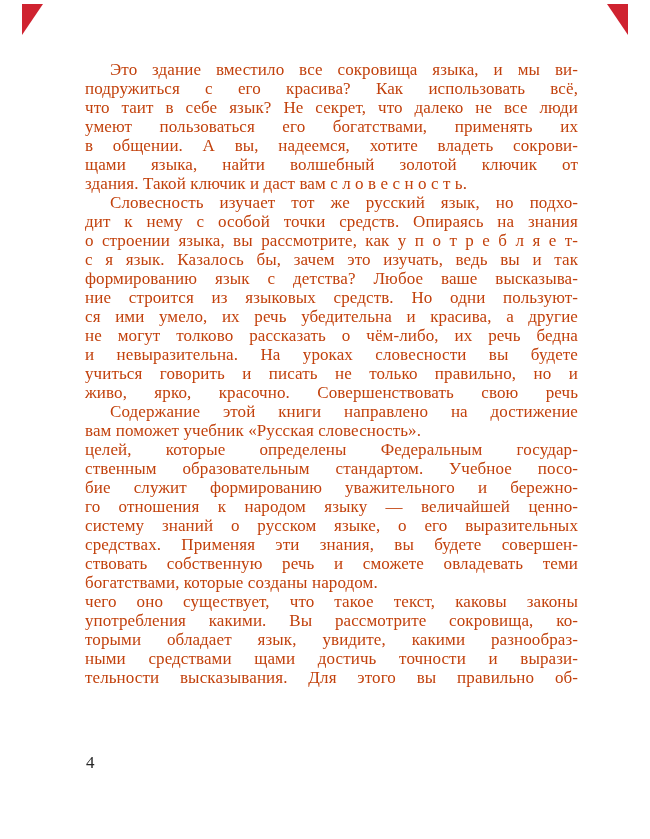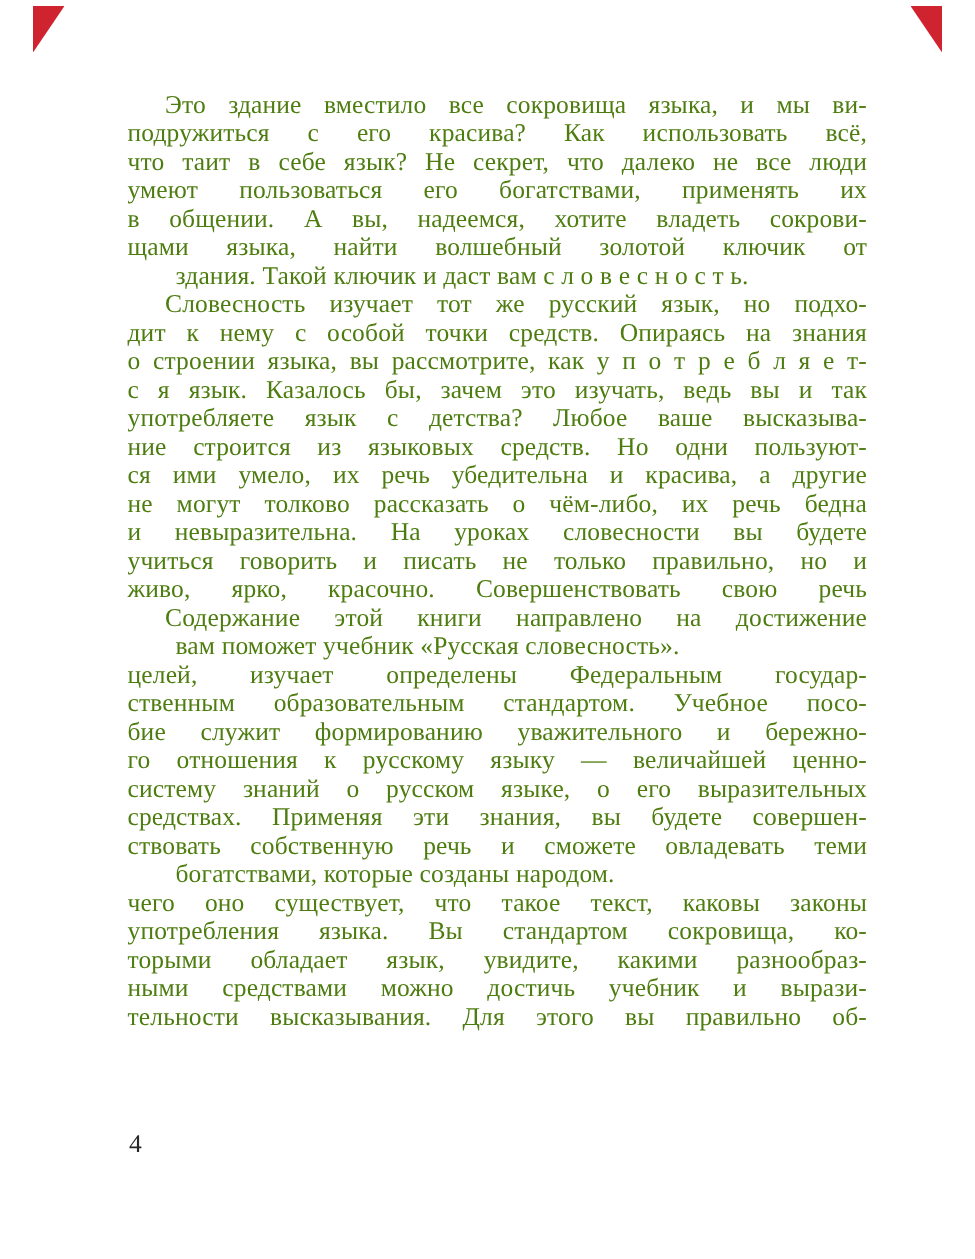--- a/index.html
+++ b/index.html
@@ -35,7 +35,7 @@
     left: 85px;
     top: 60px;
     width: 493px;
-    color: #4d7c0f;
+    color: #c2410c;
     font-size: 17px;
   }
   .line {

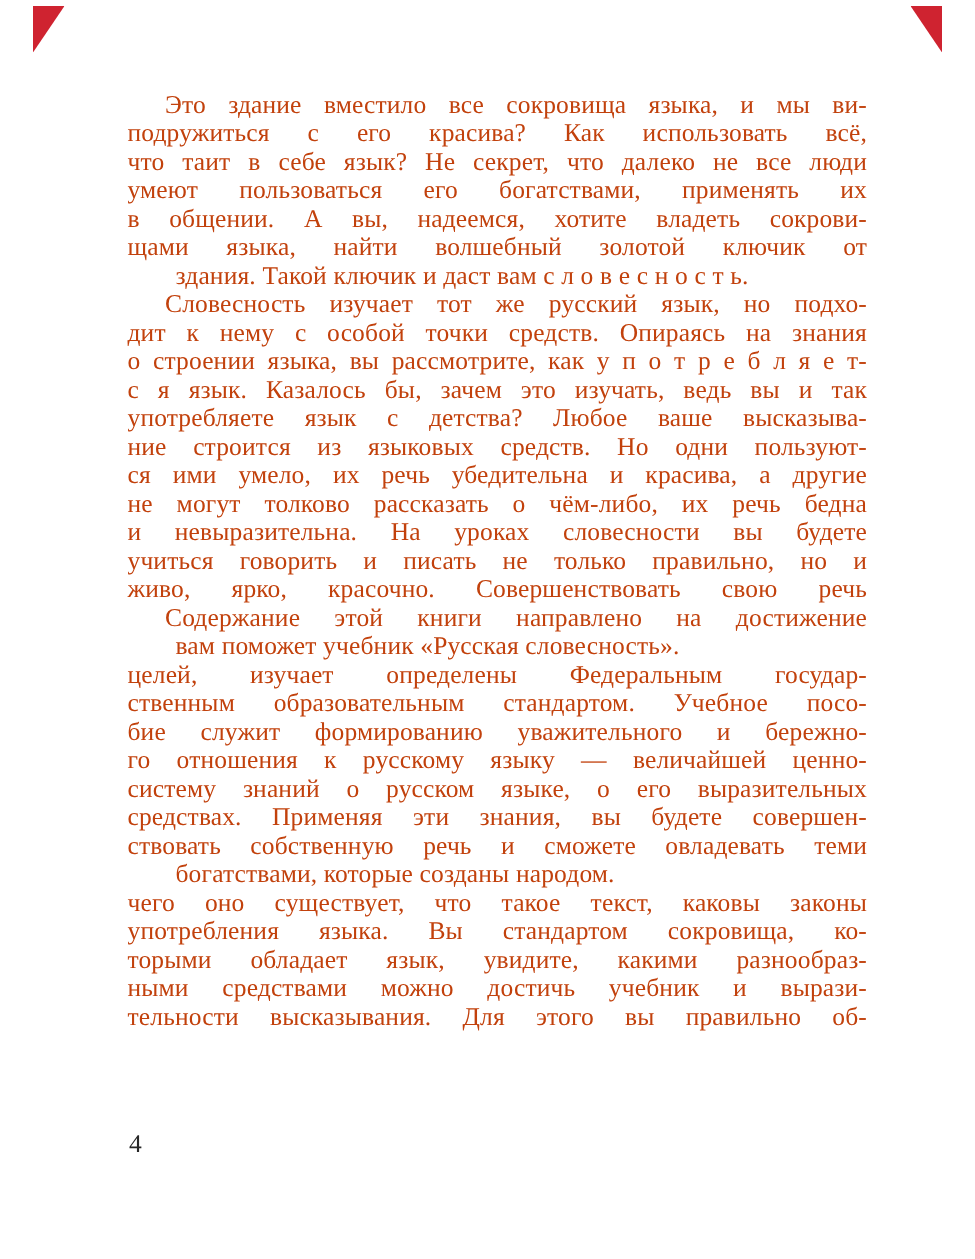--- a/index.html
+++ b/index.html
@@ -51,7 +51,6 @@
   }
   .line.last {
     text-align-last: left;
-    margin-left: 32px;
   }
   .page-number {
     position: absolute;

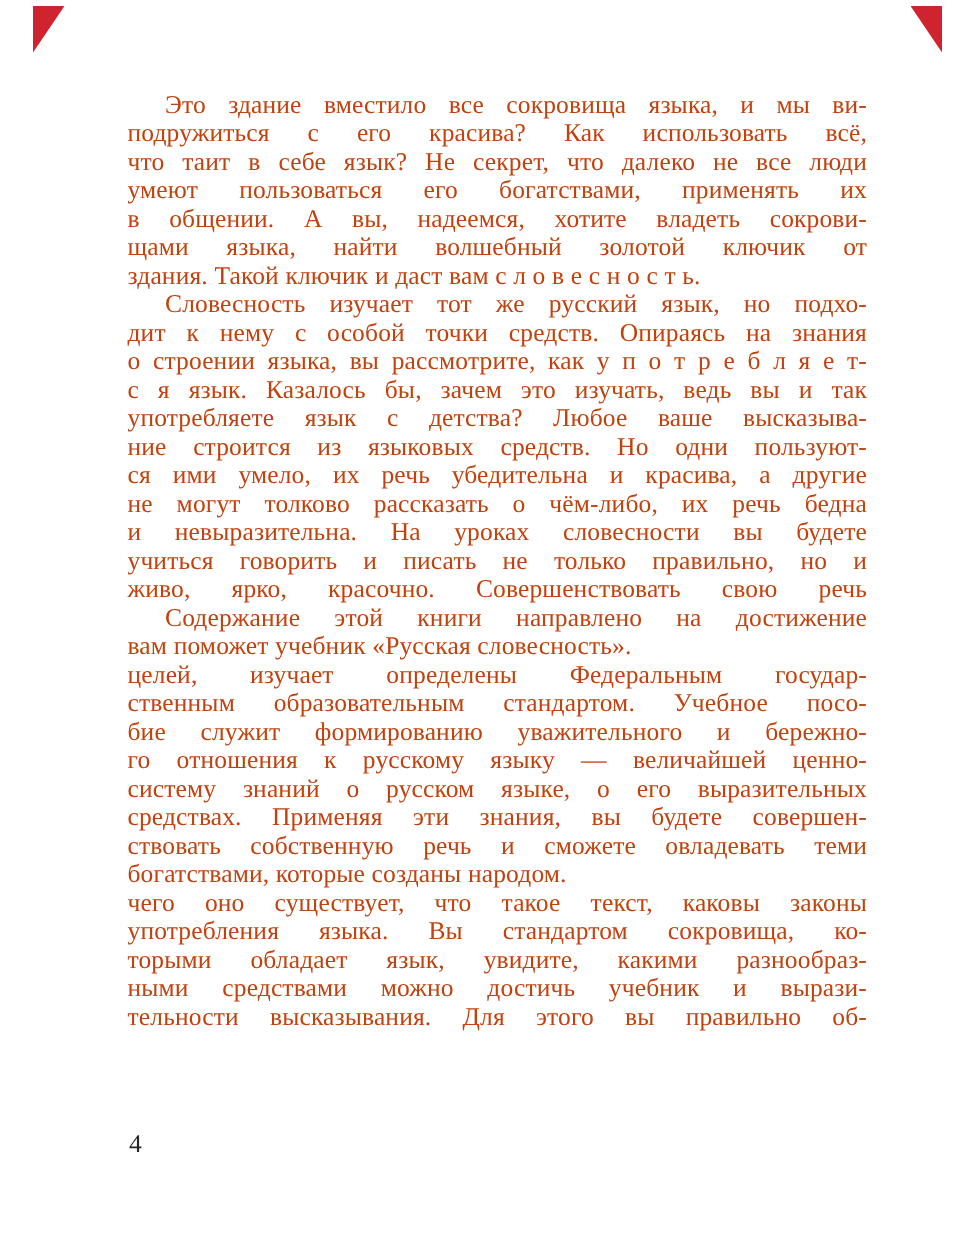--- a/index.html
+++ b/index.html
@@ -80,7 +80,7 @@
       <div class="line">дит к нему с особой точки средств. Опираясь на знания</div>
       <div class="line">о строении языка, вы рассмотрите, как у п о т р е б л я е т-</div>
       <div class="line">с я  язык. Казалось бы, зачем это изучать, ведь вы и так</div>
-      <div class="line">употребляете язык с детства? Любое ваше высказыва-</div>
+      <div class="line">формированию язык с детства? Любое ваше высказыва-</div>
       <div class="line">ние строится из языковых средств. Но одни пользуют-</div>
       <div class="line">ся ими умело, их речь убедительна и красива, а другие</div>
       <div class="line">не могут толково рассказать о чём-либо, их речь бедна</div>

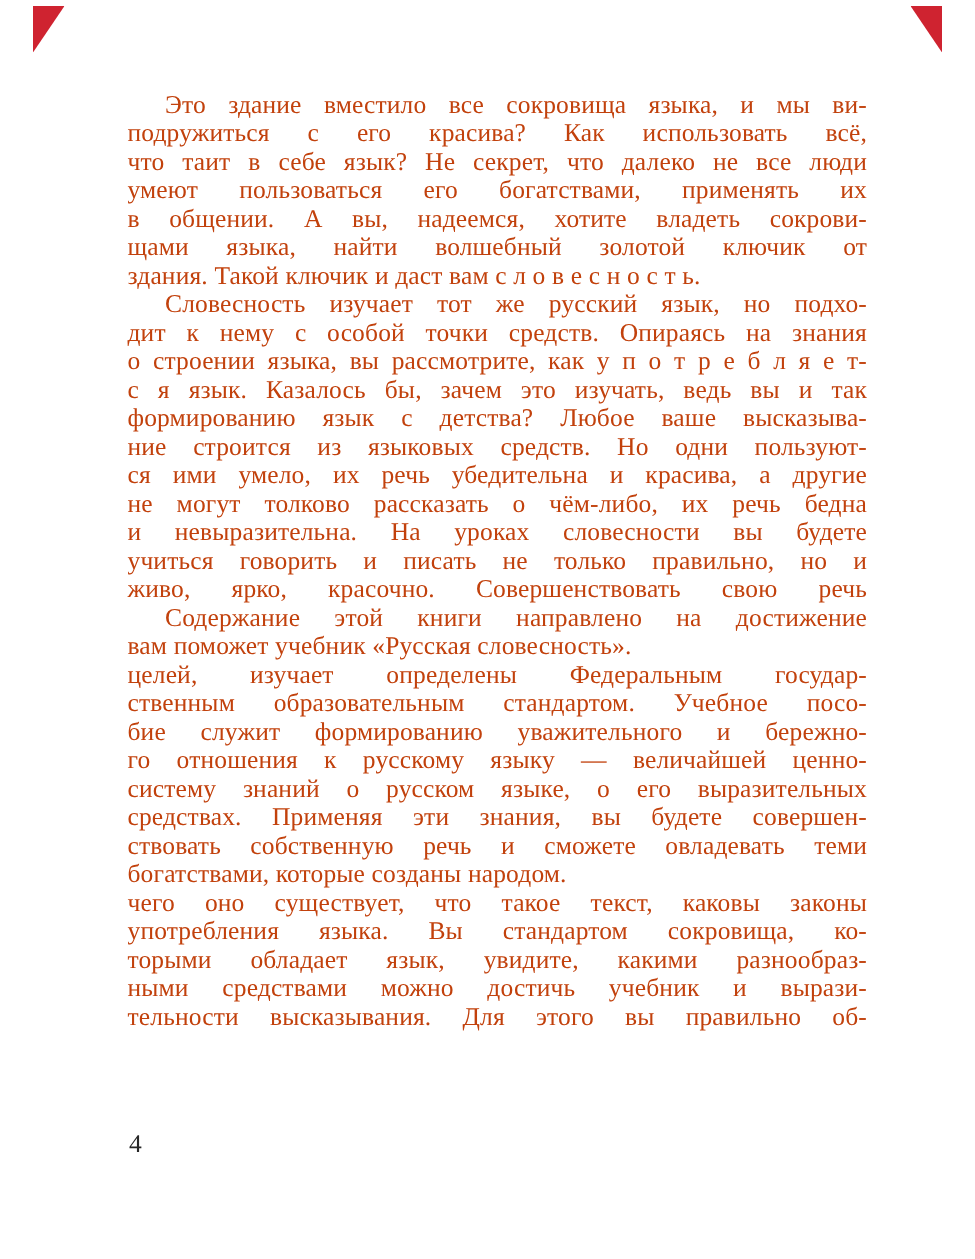--- a/index.html
+++ b/index.html
@@ -89,7 +89,7 @@
       <div class="line">живо, ярко, красочно. Совершенствовать свою речь</div>
       <div class="line indent">Содержание этой книги направлено на достижение</div>
       <div class="line last">вам поможет учебник «Русская словесность».</div>
-      <div class="line">целей, изучает определены Федеральным государ-</div>
+      <div class="line">целей, которые определены Федеральным государ-</div>
       <div class="line">ственным образовательным стандартом. Учебное посо-</div>
       <div class="line">бие служит формированию уважительного и бережно-</div>
       <div class="line">го отношения к русскому языку — величайшей ценно-</div>

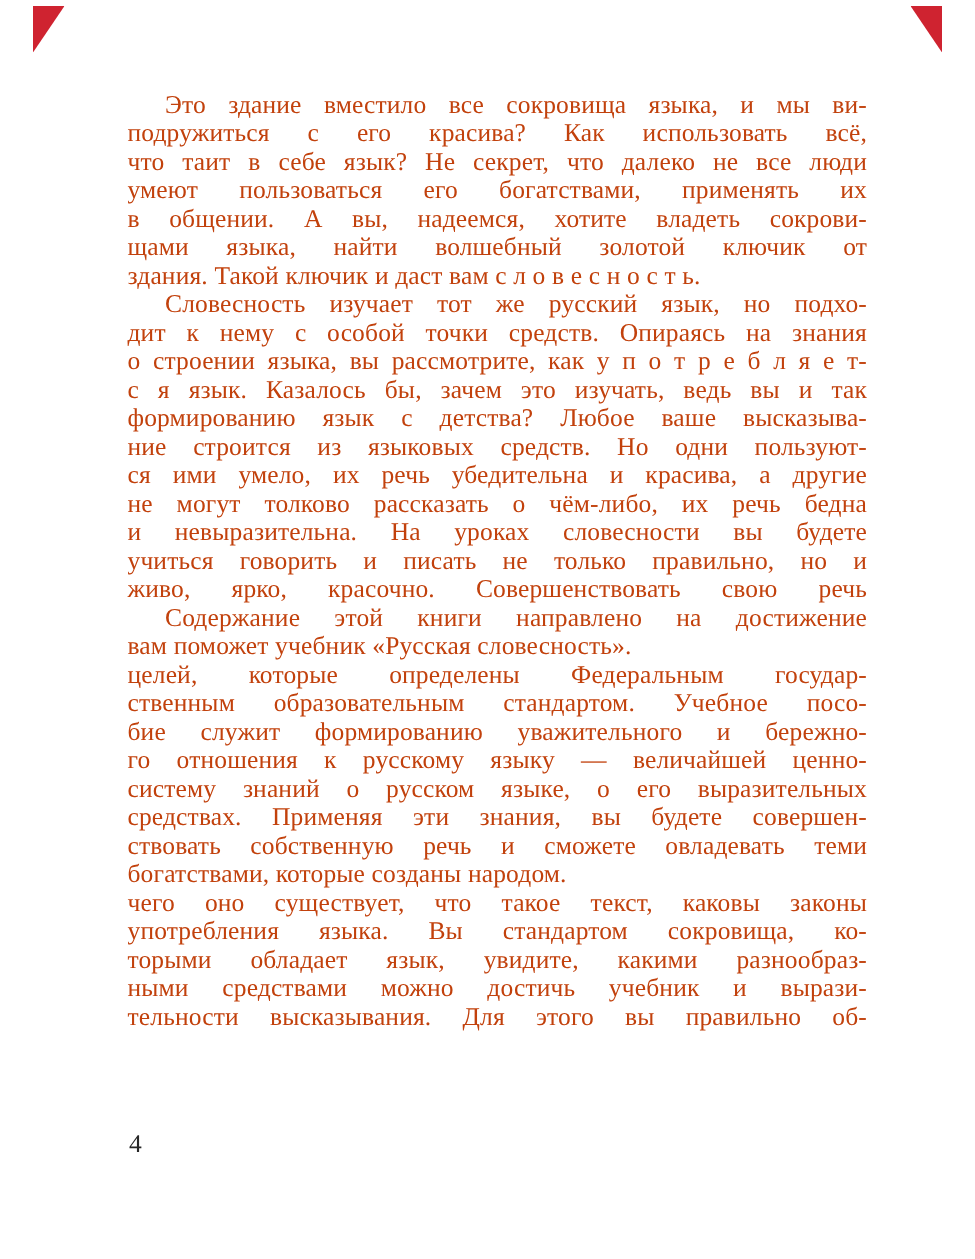--- a/index.html
+++ b/index.html
@@ -92,7 +92,7 @@
       <div class="line">целей, которые определены Федеральным государ-</div>
       <div class="line">ственным образовательным стандартом. Учебное посо-</div>
       <div class="line">бие служит формированию уважительного и бережно-</div>
-      <div class="line">го отношения к русскому языку — величайшей ценно-</div>
+      <div class="line">го отношения к народом языку — величайшей ценно-</div>
       <div class="line">систему знаний о русском языке, о его выразительных</div>
       <div class="line">средствах. Применяя эти знания, вы будете совершен-</div>
       <div class="line">ствовать собственную речь и сможете овладевать теми</div>

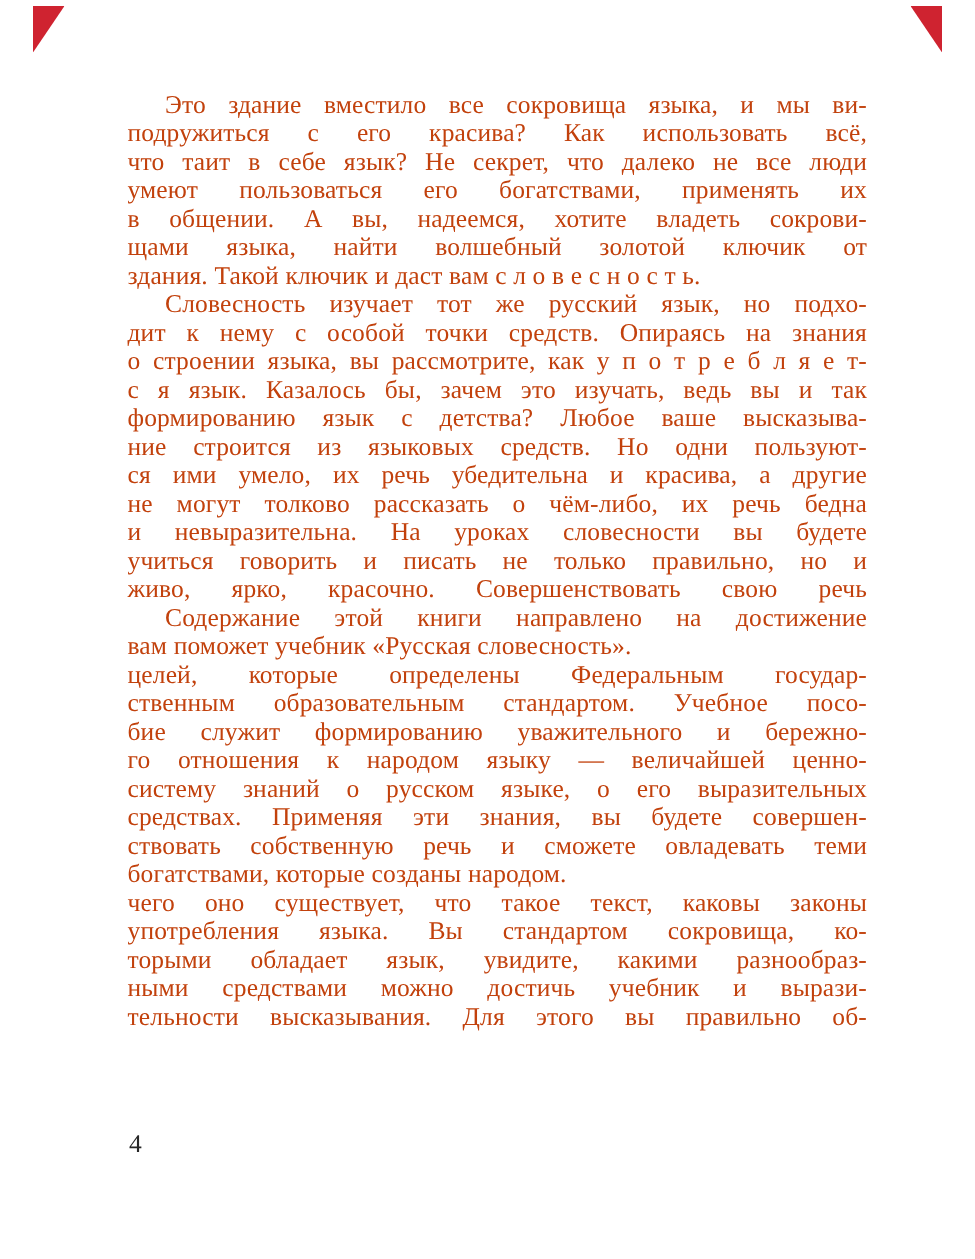--- a/index.html
+++ b/index.html
@@ -98,7 +98,7 @@
       <div class="line">ствовать собственную речь и сможете овладевать теми</div>
       <div class="line last">богатствами, которые созданы народом.</div>
       <div class="line">чего оно существует, что такое текст, каковы законы</div>
-      <div class="line">употребления языка. Вы стандартом сокровища, ко-</div>
+      <div class="line">употребления какими. Вы рассмотрите сокровища, ко-</div>
       <div class="line">торыми обладает язык, увидите, какими разнообраз-</div>
       <div class="line">ными средствами можно достичь учебник и вырази-</div>
       <div class="line">тельности высказывания. Для этого вы правильно об-</div>

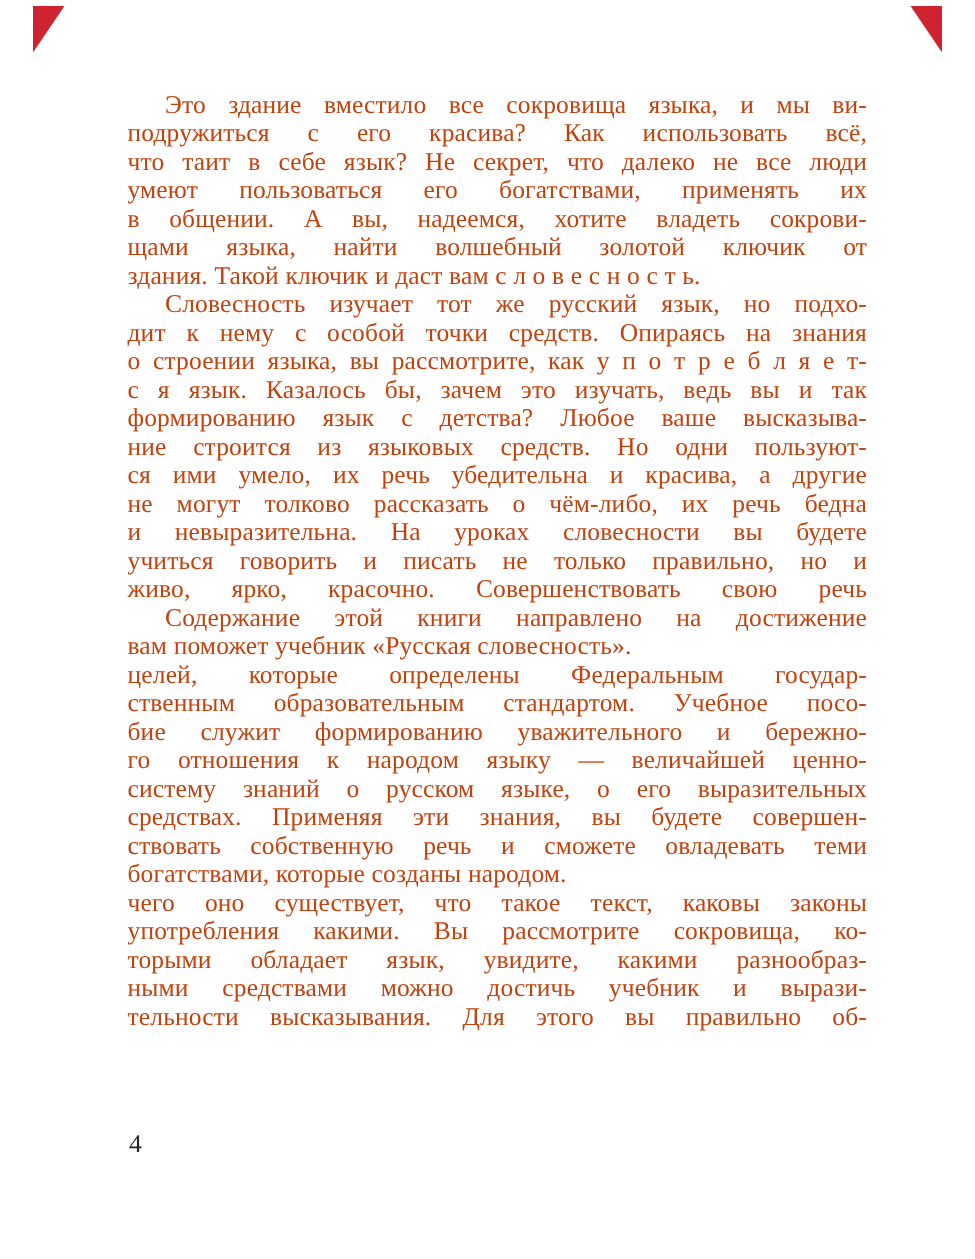--- a/index.html
+++ b/index.html
@@ -100,7 +100,7 @@
       <div class="line">чего оно существует, что такое текст, каковы законы</div>
       <div class="line">употребления какими. Вы рассмотрите сокровища, ко-</div>
       <div class="line">торыми обладает язык, увидите, какими разнообраз-</div>
-      <div class="line">ными средствами можно достичь учебник и вырази-</div>
+      <div class="line">ными средствами щами достичь точности и вырази-</div>
       <div class="line">тельности высказывания. Для этого вы правильно об-</div>
     </div>
 

